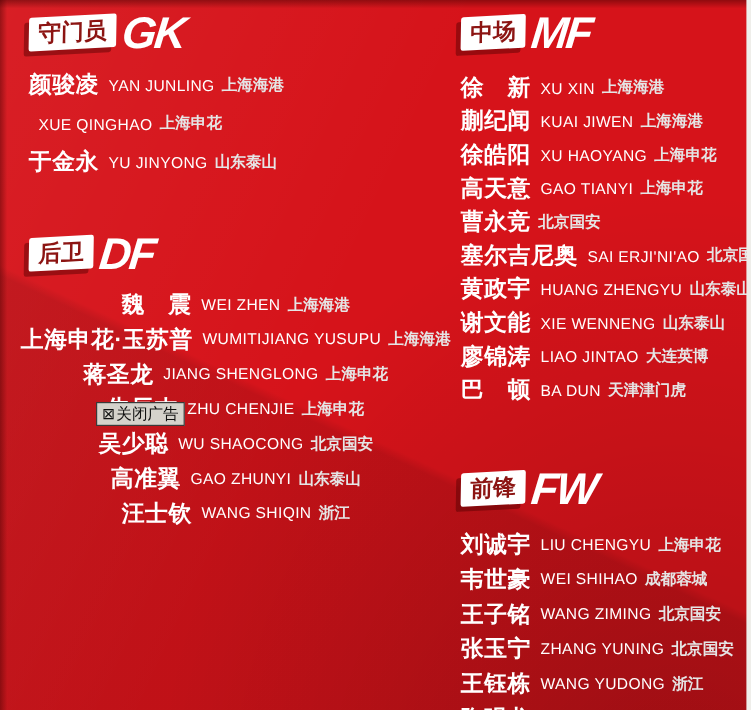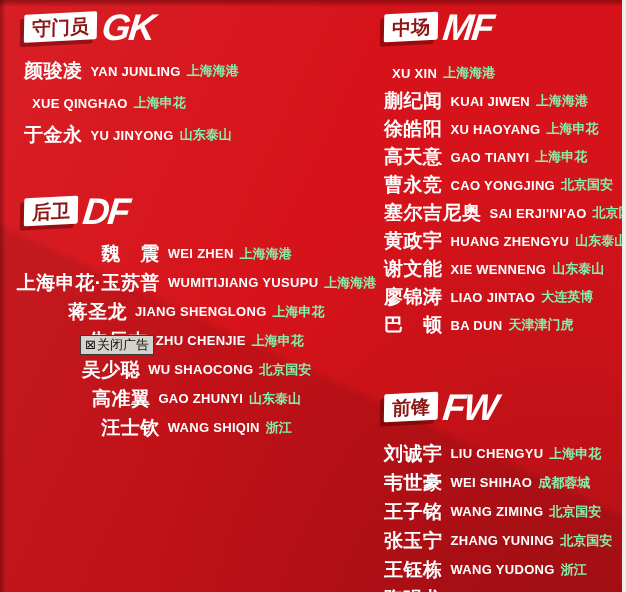--- a/index.html
+++ b/index.html
@@ -49,7 +49,7 @@
   .sec-mf .player-row{height:28px;}
   .sec-fw .player-row{height:29px;align-items:center;}
   .p-name{color:#fff;font-weight:bold;font-size:19px;letter-spacing:.5px;}
-  .p-pinyin{color:#fff;font-weight:bold;font-size:13px;margin-left:8px;letter-spacing:.3px;}
+  .p-pinyin{color:#fff;font-weight:normal;font-size:13px;margin-left:8px;letter-spacing:.3px;}
   .p-club{color:#86efac;font-weight:bold;font-size:13px;margin-left:6px;}
   .close-ad{
     position:absolute;left:80px;top:335px;z-index:10;

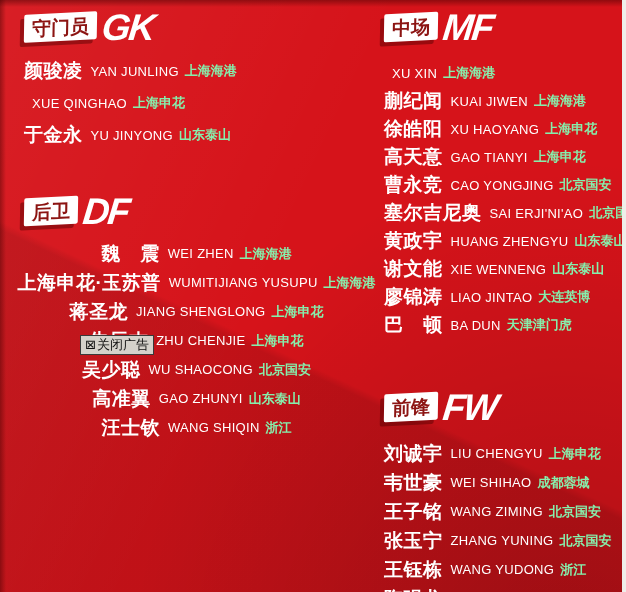--- a/index.html
+++ b/index.html
@@ -50,7 +50,7 @@
   .sec-fw .player-row{height:29px;align-items:center;}
   .p-name{color:#fff;font-weight:bold;font-size:19px;letter-spacing:.5px;}
   .p-pinyin{color:#fff;font-weight:normal;font-size:13px;margin-left:8px;letter-spacing:.3px;}
-  .p-club{color:#86efac;font-weight:bold;font-size:13px;margin-left:6px;}
+  .p-club{color:#e5e5e5;font-weight:bold;font-size:13px;margin-left:6px;}
   .close-ad{
     position:absolute;left:80px;top:335px;z-index:10;
     display:flex;align-items:center;

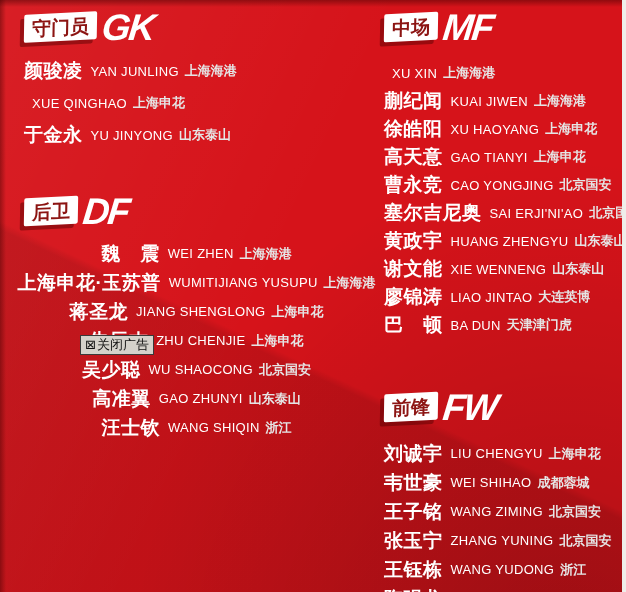--- a/index.html
+++ b/index.html
@@ -140,6 +140,7 @@
   </div>
   <div class="rows">
     <div class="player-row">
+      <span class="p-name">徐　新</span>
       <span class="p-pinyin">XU XIN</span>
       <span class="p-club">上海海港</span>
     </div>

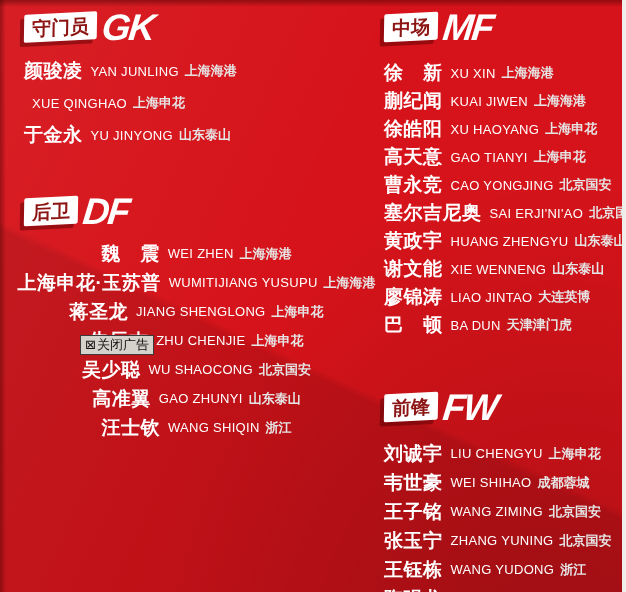--- a/index.html
+++ b/index.html
@@ -161,7 +161,6 @@
     </div>
     <div class="player-row">
       <span class="p-name">曹永竞</span>
-      <span class="p-pinyin">CAO YONGJING</span>
       <span class="p-club">北京国安</span>
     </div>
     <div class="player-row">

